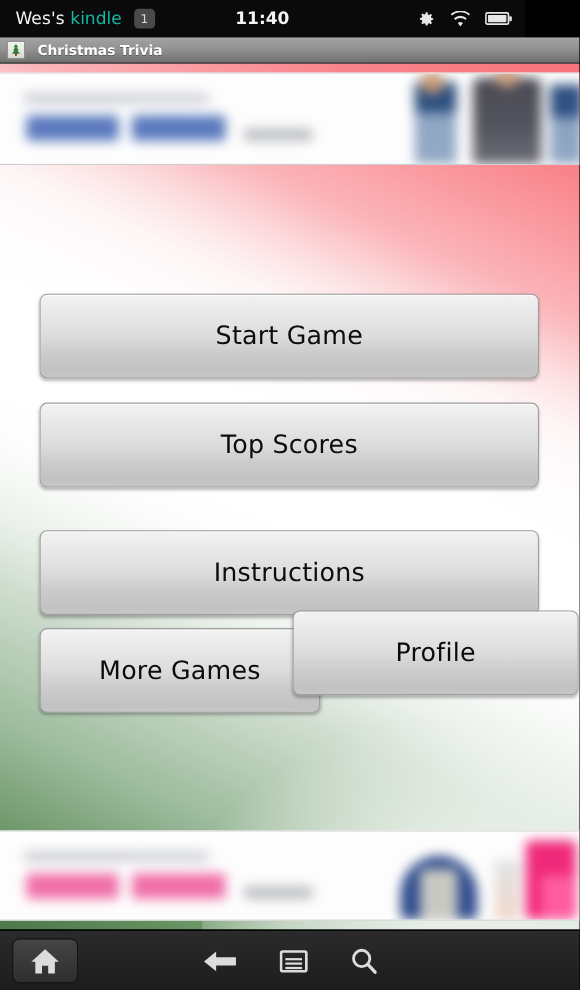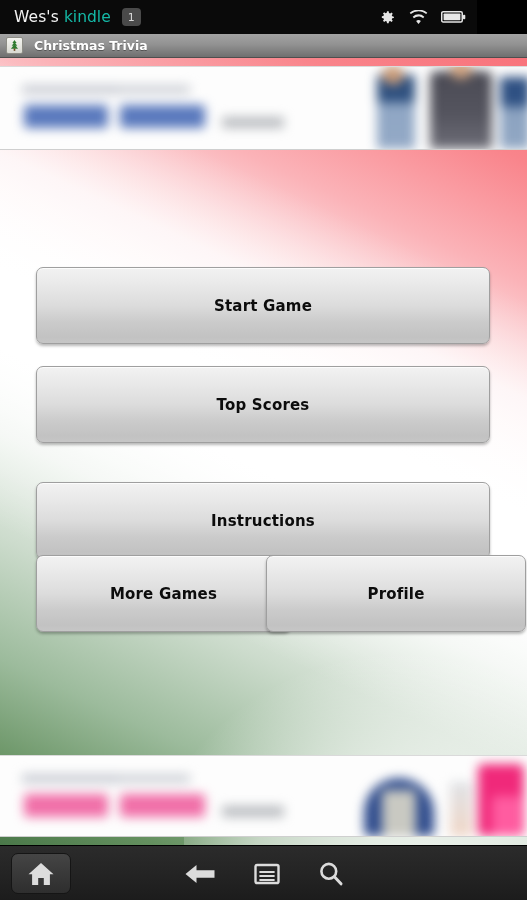--- a/index.html
+++ b/index.html
@@ -304,6 +304,7 @@
       <span id="notif-badge">1</span>
     </div>
 
+    <div id="status-clock">11:40</div>
 
     <div id="status-right">
       <span class="nav-ico">

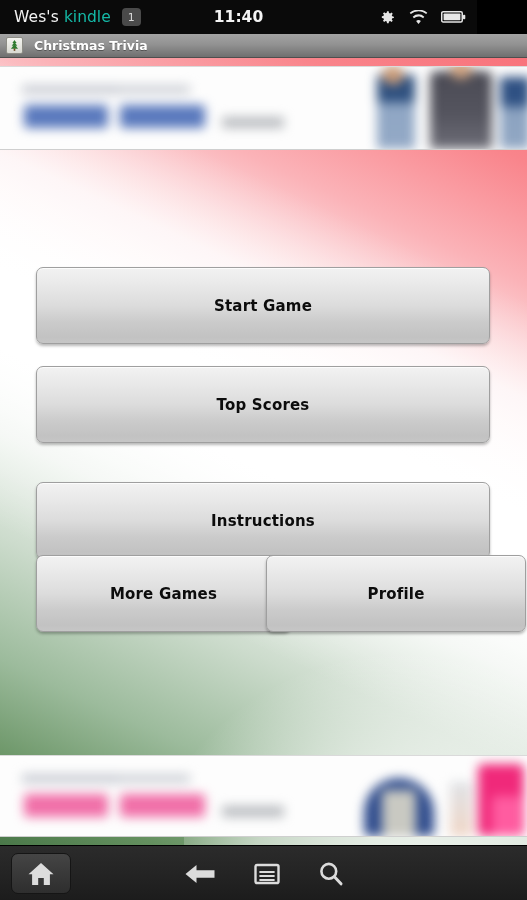--- a/index.html
+++ b/index.html
@@ -246,8 +246,8 @@
     align-items: center;
     justify-content: center;
     color: #0c0c0c;
-    font-size: 15px;
-    font-weight: bold;
+    font-size: 23px;
+    font-weight: normal;
     letter-spacing: .2px;
     cursor: pointer;
   }

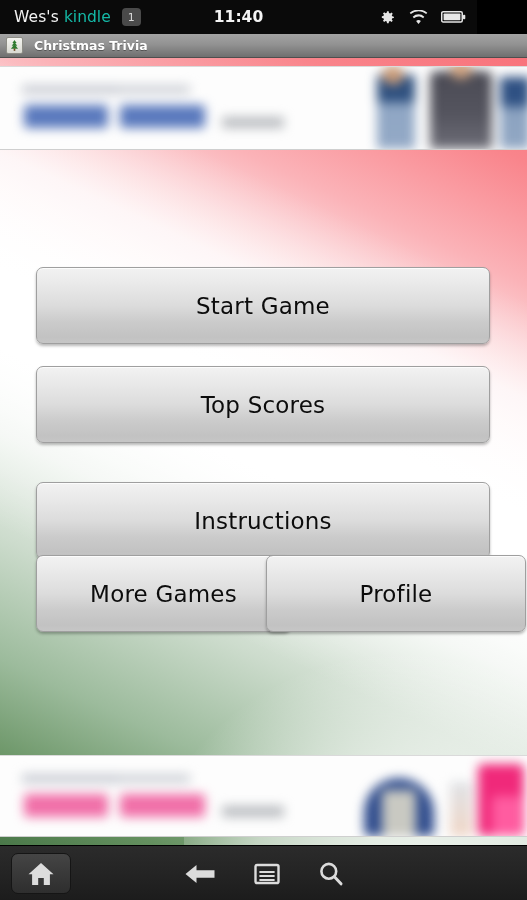--- a/index.html
+++ b/index.html
@@ -254,7 +254,7 @@
   #btn-start      { left: 36px;  top: 209px; width: 454px; height: 77px; }
   #btn-topscores  { left: 36px;  top: 308px; width: 454px; height: 77px; }
   #btn-instruct   { left: 36px;  top: 424px; width: 454px; height: 77px; }
-  #btn-moregames  { left: 36px;  top: 497px; width: 255px; height: 77px; }
+  #btn-moregames  { left: 36px;  top: 513px; width: 255px; height: 77px; }
   #btn-profile    { left: 266px; top: 497px; width: 260px; height: 77px; }
 
   

